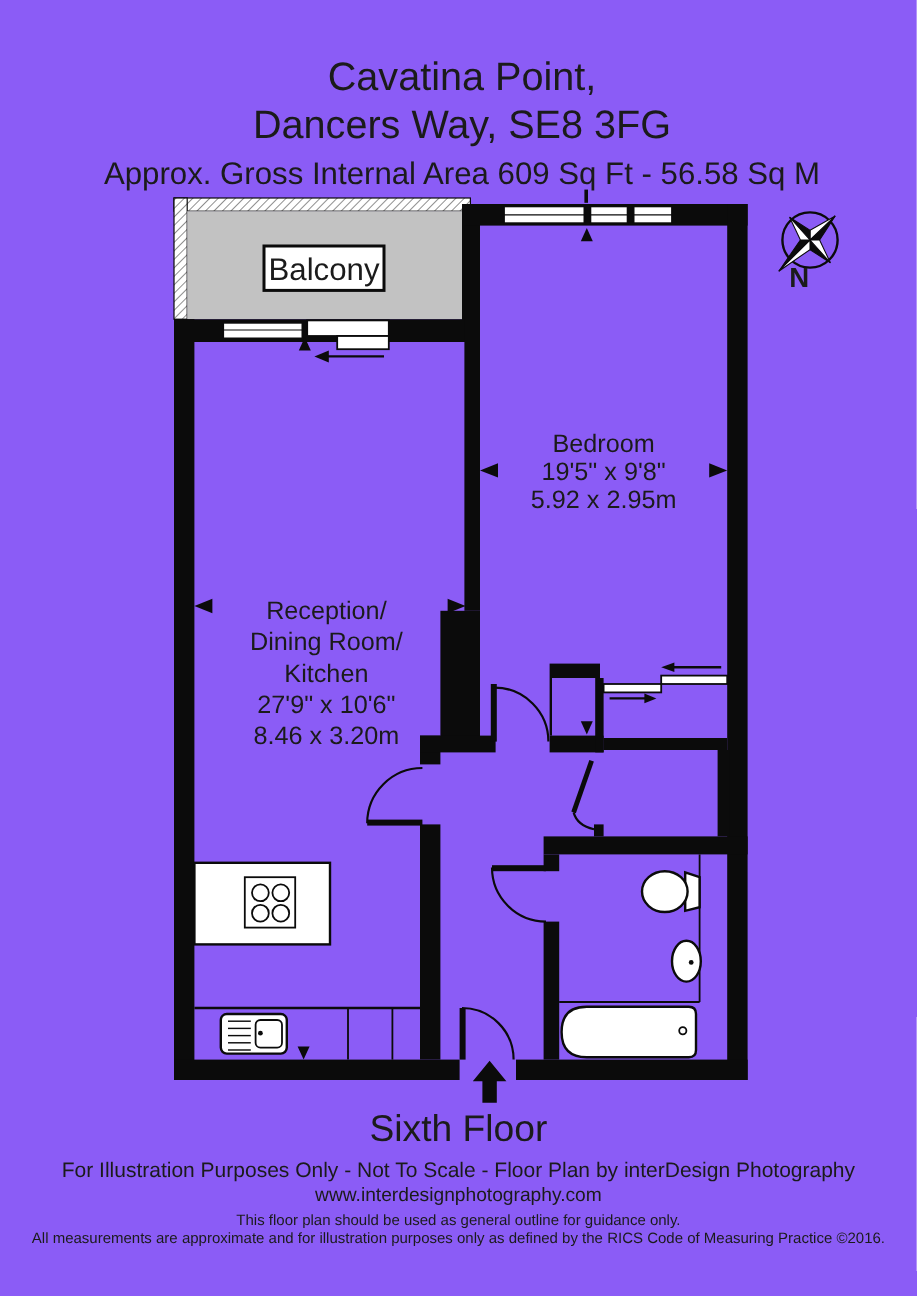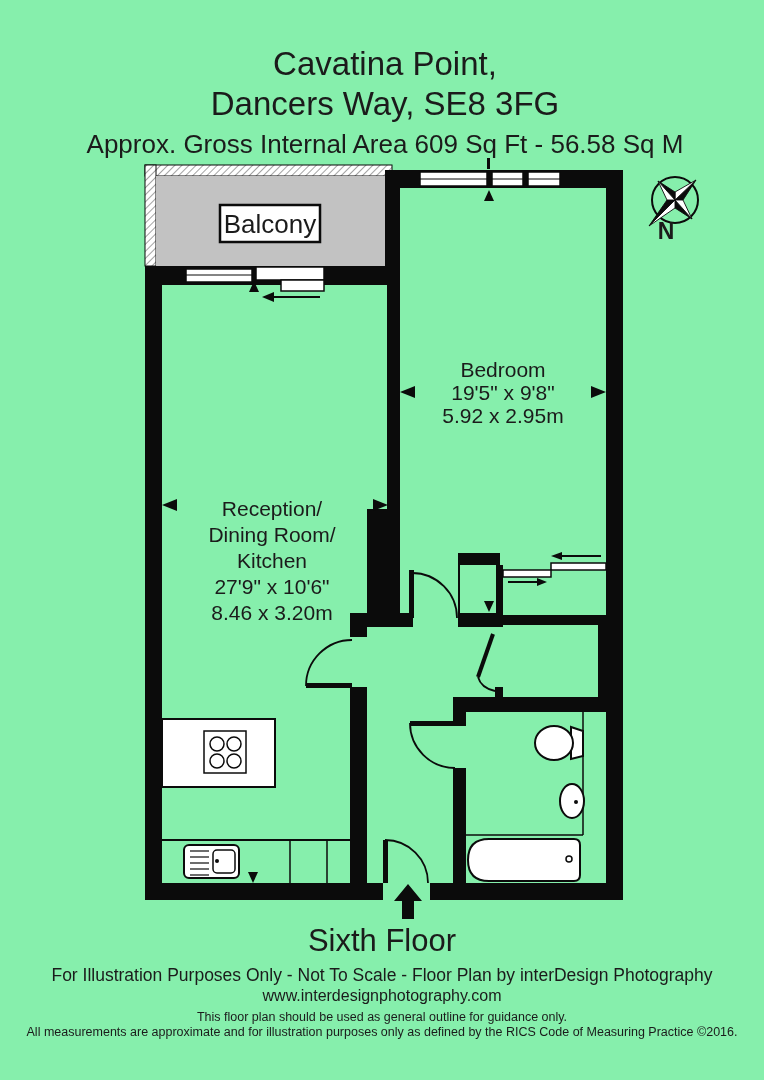--- a/index.html
+++ b/index.html
@@ -4,7 +4,7 @@
 <style>
   html,body{margin:0;padding:0;background:#ffffff;}
   #screen{
-    position:relative;width:764px;height:1080px;background:#86efac;
+    position:relative;width:764px;height:1080px;background:#8b5cf6;
     font-family:"Liberation Sans", sans-serif;overflow:hidden;
   }
   #plan-svg{position:absolute;left:0;top:0;}

